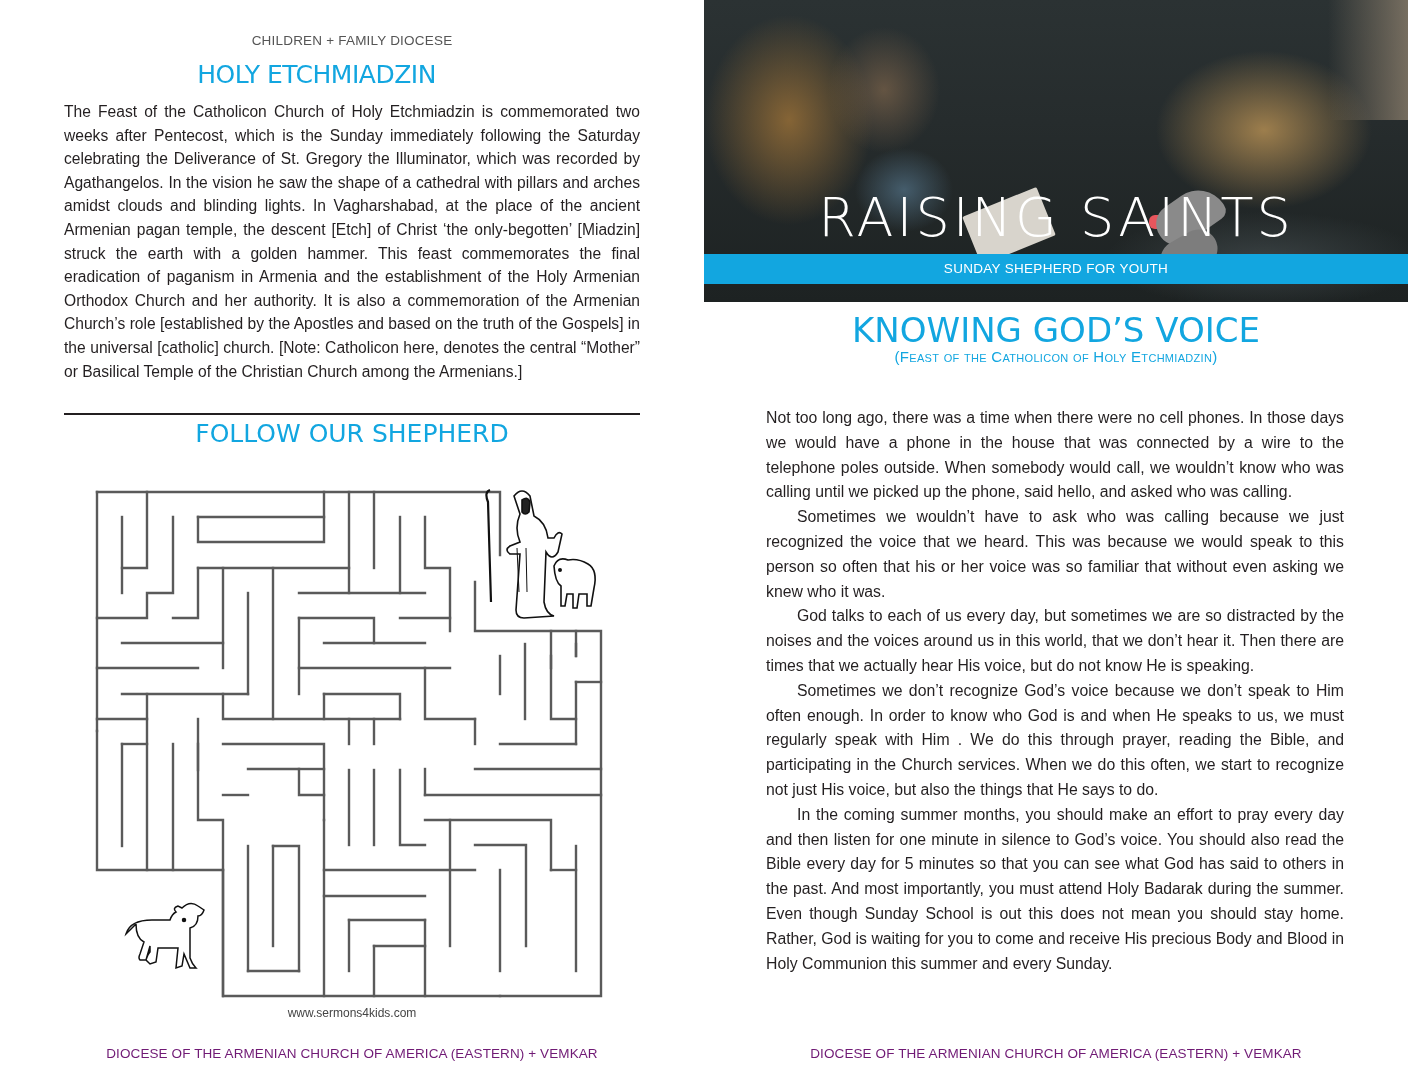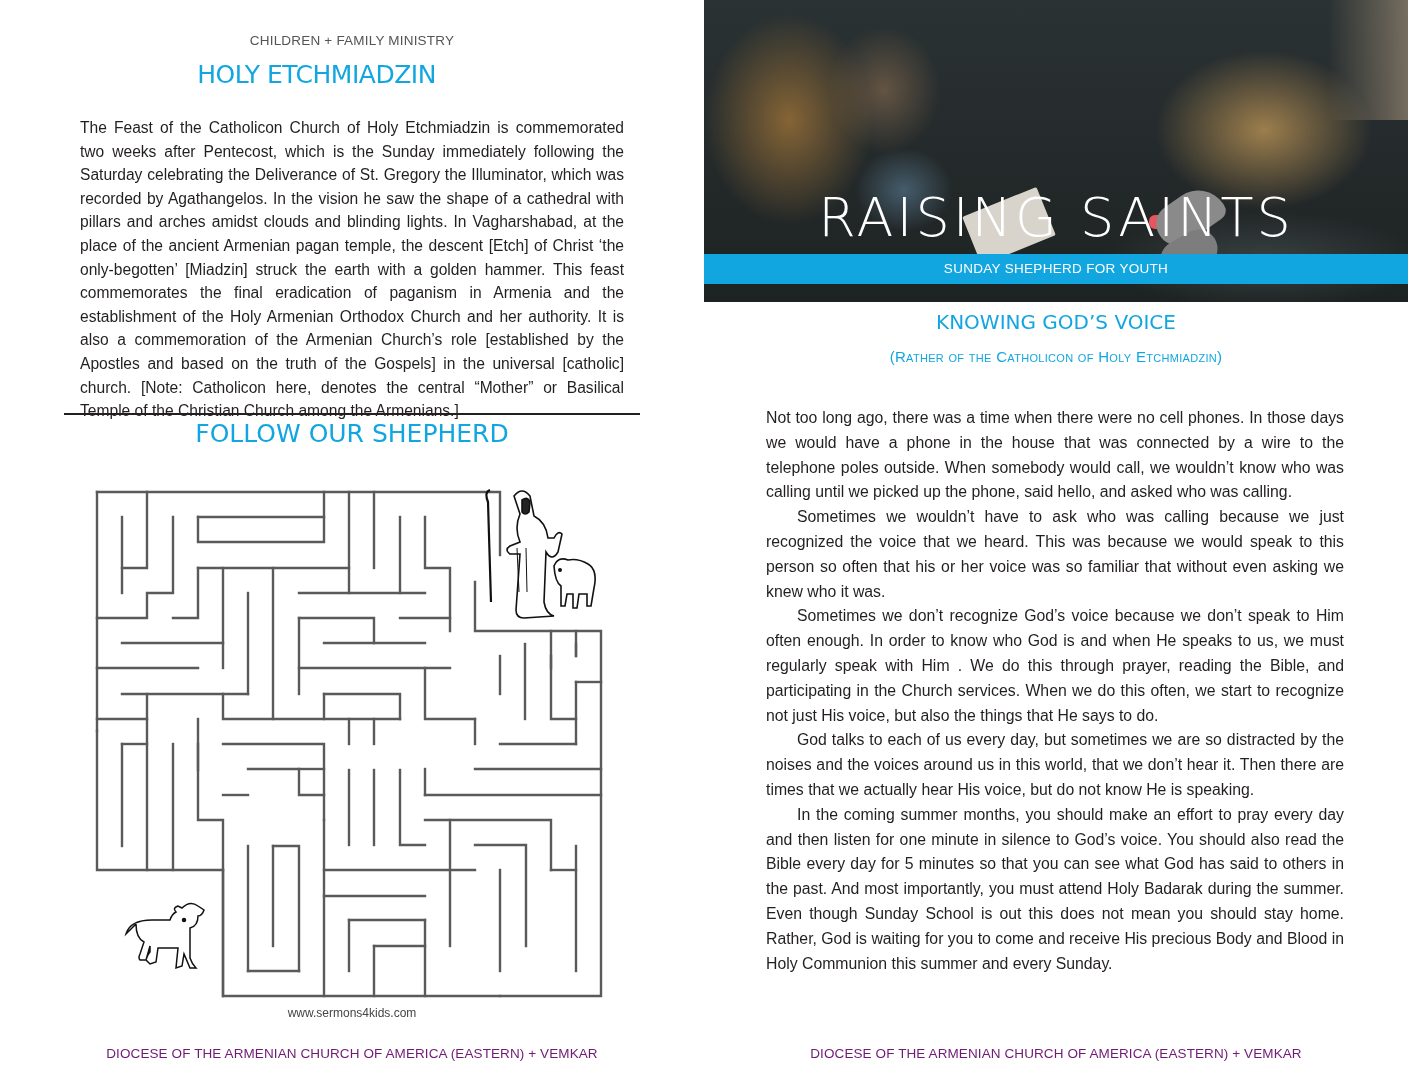--- a/index.html
+++ b/index.html
@@ -45,7 +45,7 @@
 <body>
 
 <div class="page" id="left">
-  <div class="kicker">CHILDREN + FAMILY MINISTRY</div>
+  <div class="kicker">CHILDREN + FAMILY DIOCESE</div>
   <h1 class="h-blue" id="h-etch">HOLY ETCHMIADZIN</h1>
   <div class="body-text" id="etch-text">
     <p>The Feast of the Catholicon Church of Holy Etchmiadzin is commemorated two weeks after Pentecost, which is the Sunday immediately following the Saturday celebrating the Deliverance of St. Gregory the Illuminator, which was recorded by Agathangelos. In the vision he saw the shape of a cathedral with pillars and arches amidst clouds and blinding lights. In Vagharshabad, at the place of the ancient Armenian pagan temple, the descent [Etch] of Christ ‘the only-begotten’ [Miadzin] struck the earth with a golden hammer. This feast commemorates the final eradication of paganism in Armenia and the establishment of the Holy Armenian Orthodox Church and her authority. It is also a commemoration of the Armenian Church’s role [established by the Apostles and based on the truth of the Gospels] in the universal [catholic] church. [Note: Catholicon here, denotes the central “Mother” or Basilical Temple of the Christian Church among the Armenians.]</p>

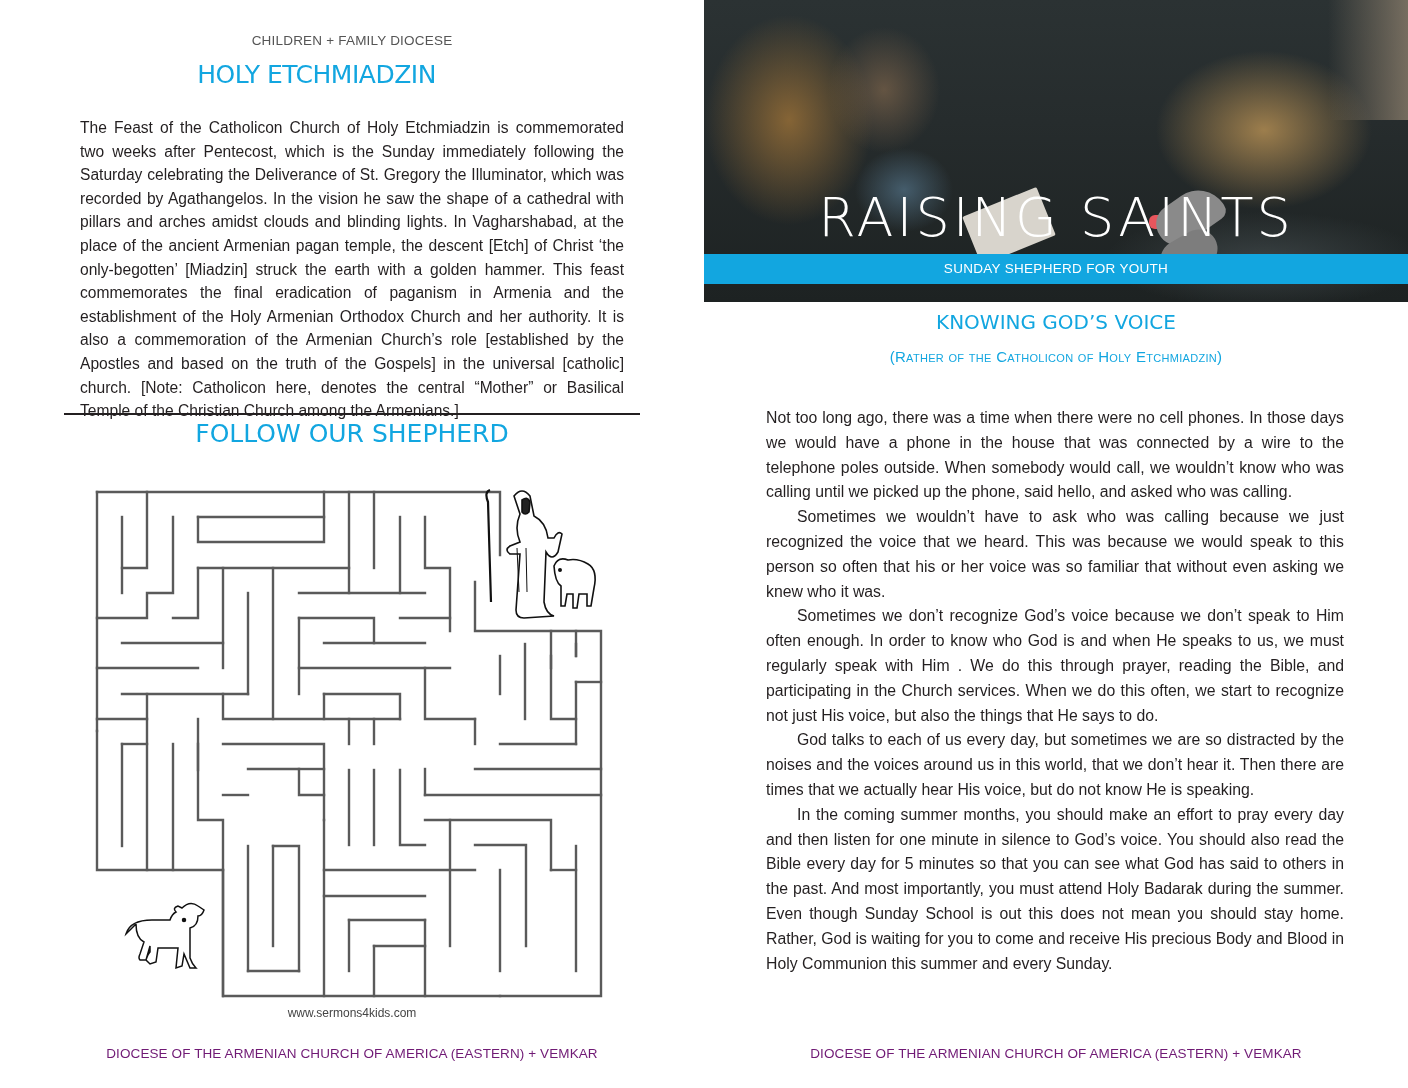--- a/index.html
+++ b/index.html
@@ -39,7 +39,7 @@
   #voice-text{left:62px;top:406px;width:578px;font-size:15.8px;line-height:24.8px;}
   #voice-text p{margin:0;}
   #voice-text p.indent{text-indent:31px;}
-  #etch-text p{margin:16px;}
+  #etch-text p{margin:0;}
 </style>
 </head>
 <body>

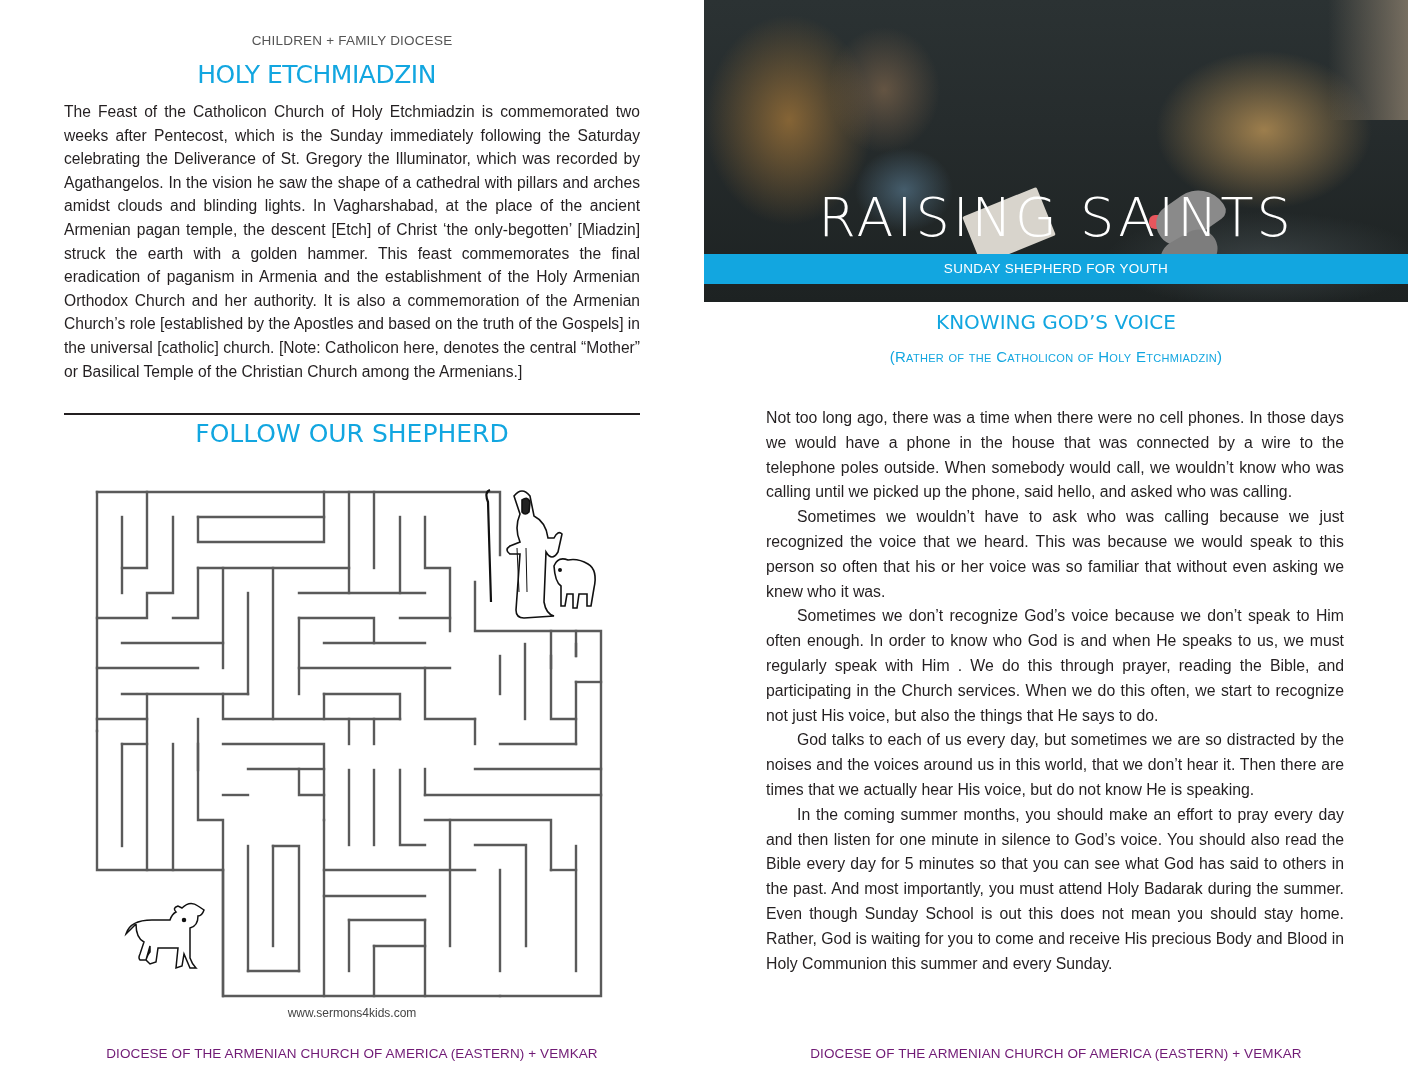--- a/index.html
+++ b/index.html
@@ -33,7 +33,7 @@
   #hero .sock{position:absolute;left:445px;top:215px;width:20px;height:14px;background:#e8565d;border-radius:6px;}
   #hero-title{position:absolute;left:0;width:704px;top:186px;text-align:center;color:#fff;font-family:"DejaVu Sans",sans-serif;font-weight:200;font-size:54px;letter-spacing:3px;-webkit-text-stroke:0px;}
   #hero-band{position:absolute;left:0;top:254px;width:704px;height:30px;background:#12a6e0;color:#fff;text-align:center;font-size:13.5px;line-height:30px;letter-spacing:0.3px;}
-  #h-voice{top:310px;left:0;width:704px;font-size:20px;letter-spacing:0px;}
+  #h-voice{top:310px;left:0;width:704px;font-size:34px;letter-spacing:0px;}
   #sub-feast{position:absolute;top:348px;left:0;width:704px;text-align:center;color:#12a6e0;font-size:15px;font-variant:small-caps;letter-spacing:0.3px;}
   #sub-reading{position:absolute;top:376px;left:0;width:704px;text-align:center;color:#12a6e0;font-size:14px;}
   #voice-text{left:62px;top:406px;width:578px;font-size:15.8px;line-height:24.8px;}

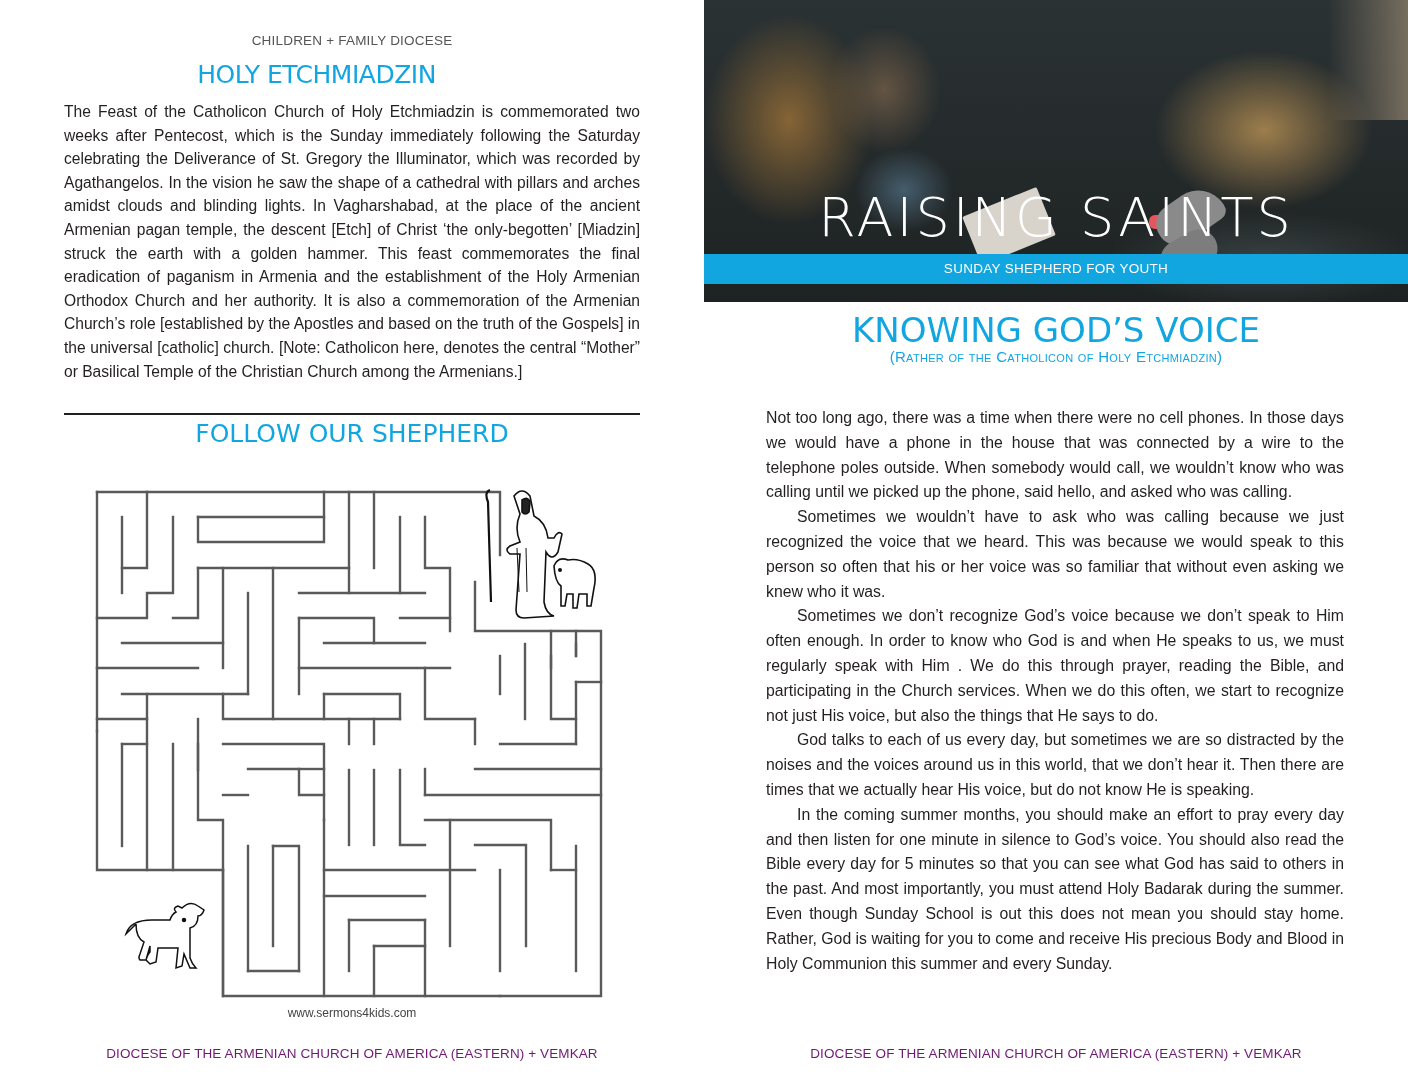--- a/index.html
+++ b/index.html
@@ -172,7 +172,7 @@
   </div>
 
   <h1 class="h-blue" id="h-voice">KNOWING GOD’S VOICE</h1>
-  <div id="sub-feast">(Rather of the Catholicon of Holy Etchmiadzin)</div>
+  <div id="sub-feast">(Feast of the Catholicon of Holy Etchmiadzin)</div>
 
   <div class="body-text" id="voice-text">
     <p>Not too long ago, there was a time when there were no cell phones. In those days we would have a phone in the house that was connected by a wire to the telephone poles outside. When somebody would call, we wouldn’t know who was calling until we picked up the phone, said hello, and asked who was calling.</p>

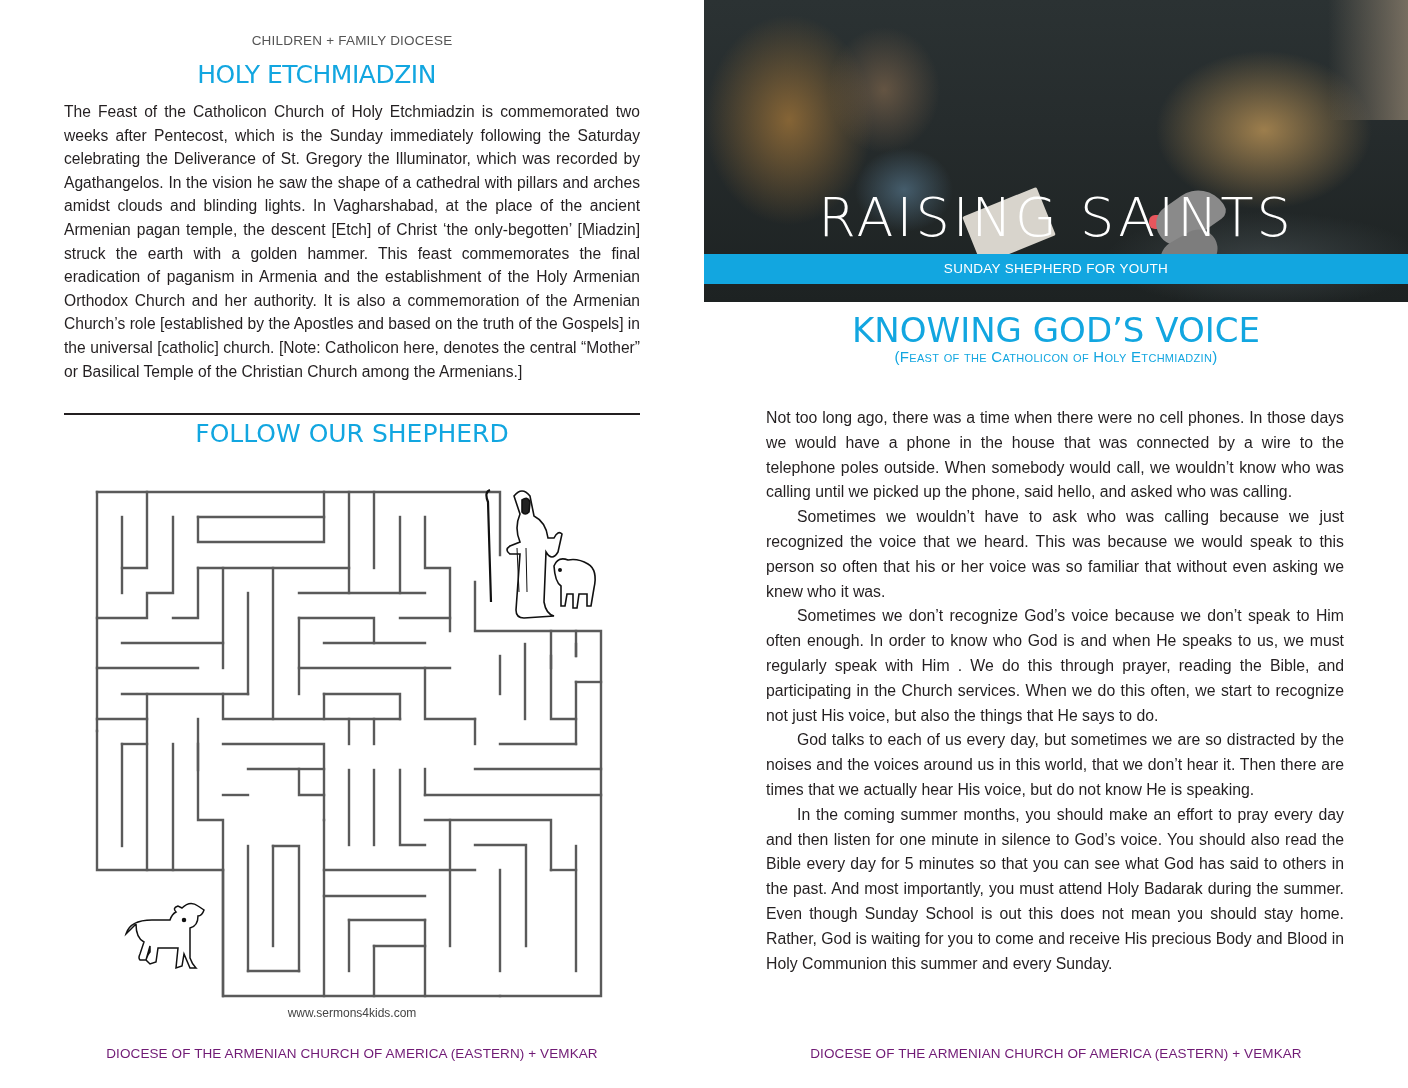--- a/index.html
+++ b/index.html
@@ -177,8 +177,8 @@
   <div class="body-text" id="voice-text">
     <p>Not too long ago, there was a time when there were no cell phones. In those days we would have a phone in the house that was connected by a wire to the telephone poles outside. When somebody would call, we wouldn’t know who was calling until we picked up the phone, said hello, and asked who was calling.</p>
     <p class="indent">Sometimes we wouldn’t have to ask who was calling because we just recognized the voice that we heard. This was because we would speak to this person so often that his or her voice was so familiar that without even asking we knew who it was.</p>
+    <p class="indent">God talks to each of us every day, but sometimes we are so distracted by the noises and the voices around us in this world, that we don’t hear it. Then there are times that we actually hear His voice, but do not know He is speaking.</p>
     <p class="indent">Sometimes we don’t recognize God’s voice because we don’t speak to Him often enough. In order to know who God is and when He speaks to us, we must regularly speak with Him . We do this through prayer, reading the Bible, and participating in the Church services. When we do this often, we start to recognize not just His voice, but also the things that He says to do.</p>
-    <p class="indent">God talks to each of us every day, but sometimes we are so distracted by the noises and the voices around us in this world, that we don’t hear it. Then there are times that we actually hear His voice, but do not know He is speaking.</p>
     <p class="indent">In the coming summer months, you should make an effort to pray every day and then listen for one minute in silence to God’s voice. You should also read the Bible every day for 5 minutes so that you can see what God has said to others in the past. And most importantly, you must attend Holy Badarak during the summer. Even though Sunday School is out this does not mean you should stay home. Rather, God is waiting for you to come and receive His precious Body and Blood in Holy Communion this summer and every Sunday.</p>
   </div>
 

